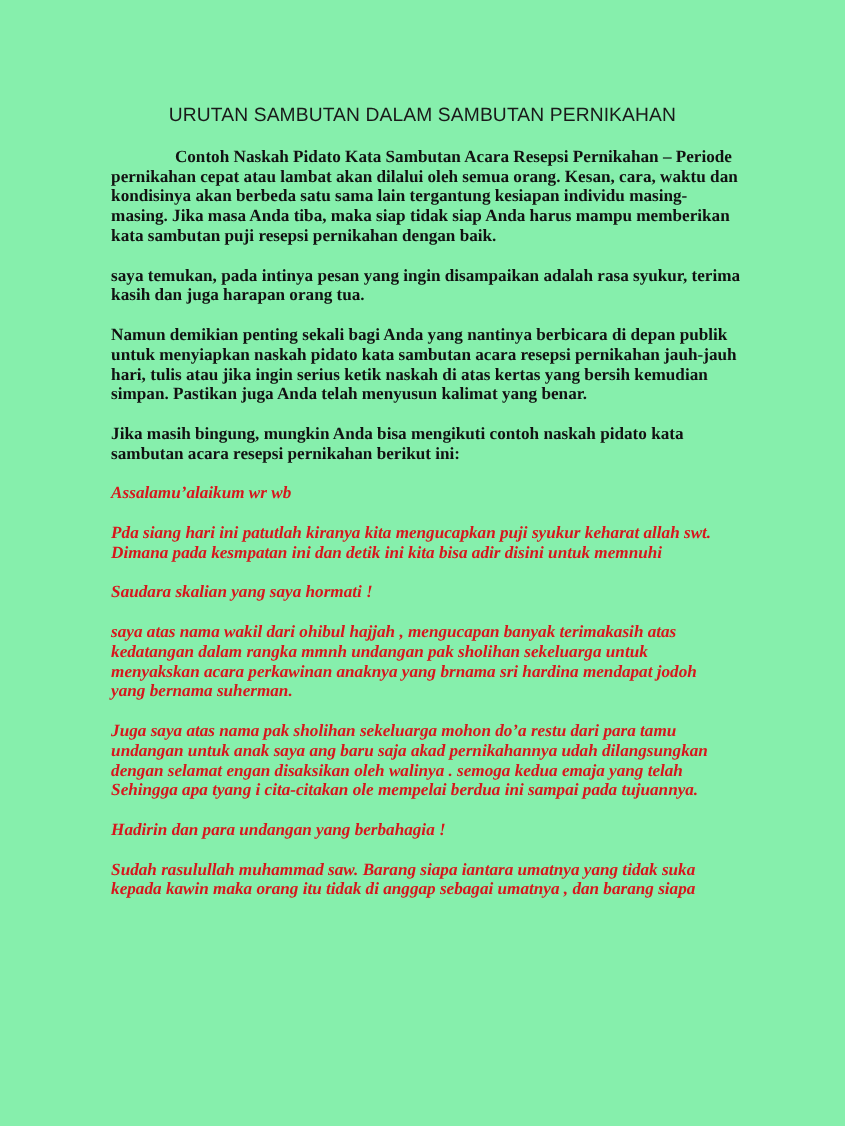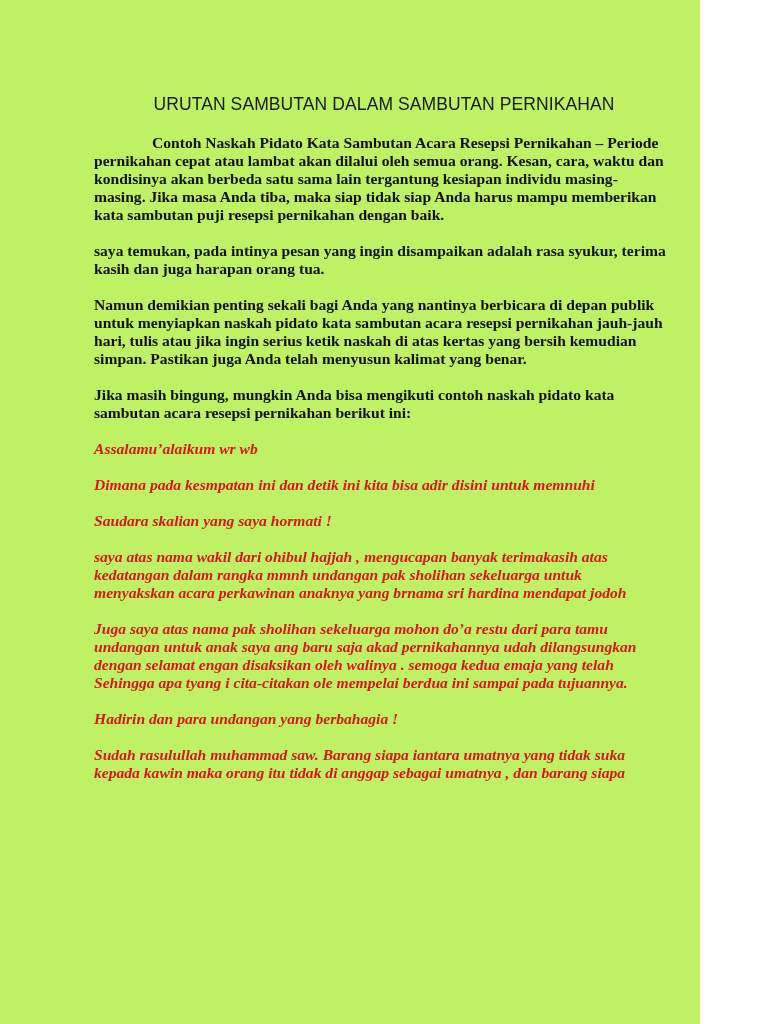--- a/index.html
+++ b/index.html
@@ -4,7 +4,7 @@
   <style>
     html, body { margin: 0; padding: 0; background: #ffffff; }
     body { width: 768px; height: 1024px; overflow: hidden; position: relative; }
-    .page { position: absolute; left: 0; top: 0; width: 700px; height: 1024px; background: #bef264; }
+    .page { position: absolute; left: 0; top: 0; width: 768px; height: 1024px; background: #86efac; }
     .title {
       position: absolute; left: 0; top: 94px; width: 768px; text-align: center;
       font-family: "Liberation Sans", sans-serif; font-size: 17.5px; color: #1a1a1a;

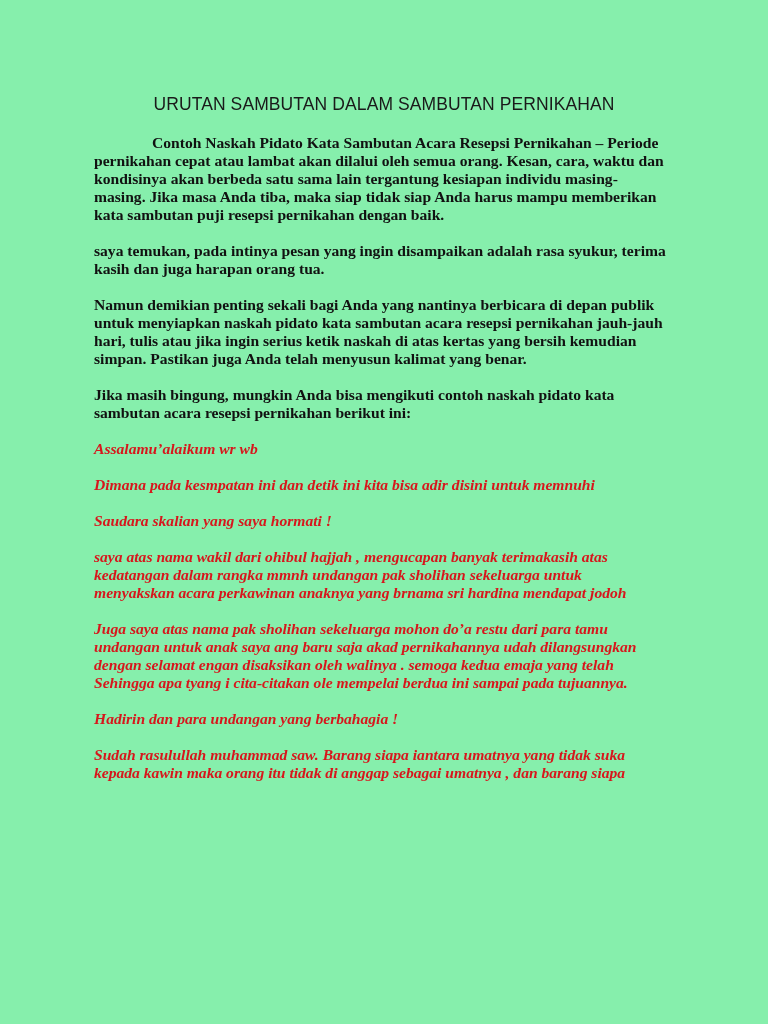--- a/index.html
+++ b/index.html
@@ -15,7 +15,7 @@
       font-family: "Liberation Serif", serif; font-weight: bold; font-size: 15.6px;
       line-height: 18px; color: #111;
     }
-    .p { margin: 0 0 18px 5px; }
+    .p { margin: 0 0 18px 12px; }
     .line { display: block; white-space: nowrap; }
     .indent { padding-left: 58px; }
     .red { color: #d7161c; font-style: italic; }

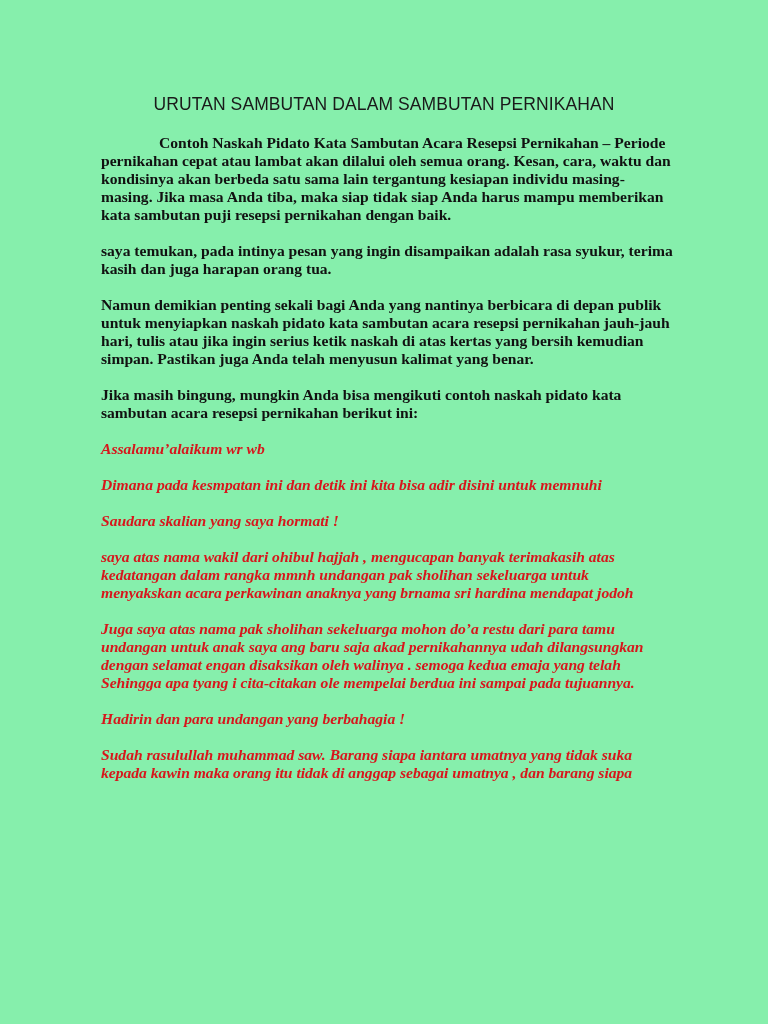--- a/index.html
+++ b/index.html
@@ -51,6 +51,7 @@
         <span class="line">Assalamu’alaikum wr wb</span>
       </div>
       <div class="p red">
+        <span class="line">Pda siang hari ini patutlah kiranya kita mengucapkan puji syukur keharat allah swt.</span>
         <span class="line">Dimana pada kesmpatan ini dan detik ini kita bisa adir disini untuk memnuhi</span>
       </div>
       <div class="p red">

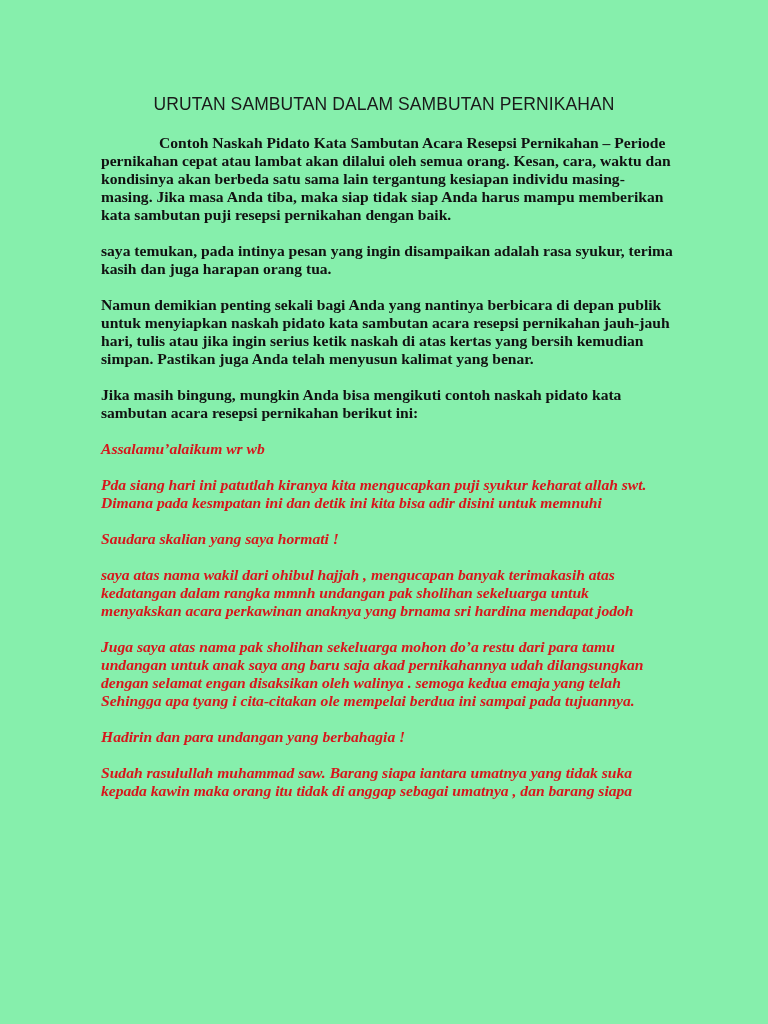--- a/index.html
+++ b/index.html
@@ -61,6 +61,7 @@
         <span class="line">saya atas nama wakil dari ohibul hajjah , mengucapan banyak terimakasih atas</span>
         <span class="line">kedatangan dalam rangka mmnh undangan pak sholihan sekeluarga untuk</span>
         <span class="line">menyakskan acara perkawinan anaknya yang brnama sri hardina mendapat jodoh</span>
+        <span class="line">yang bernama suherman.</span>
       </div>
       <div class="p red">
         <span class="line">Juga saya atas nama pak sholihan sekeluarga mohon do’a restu dari para tamu</span>

